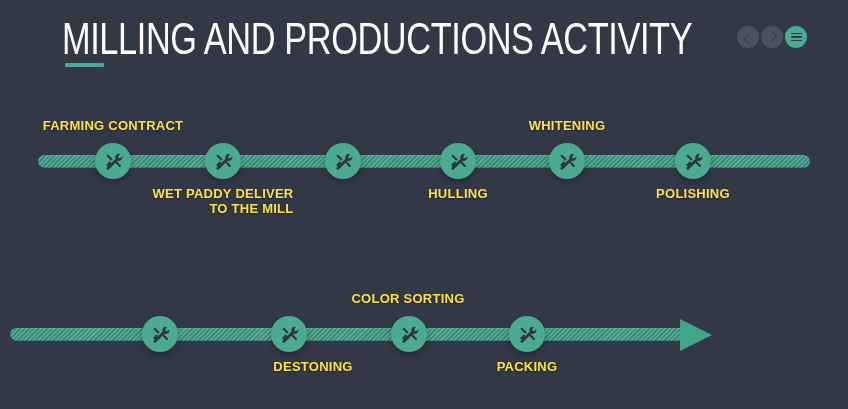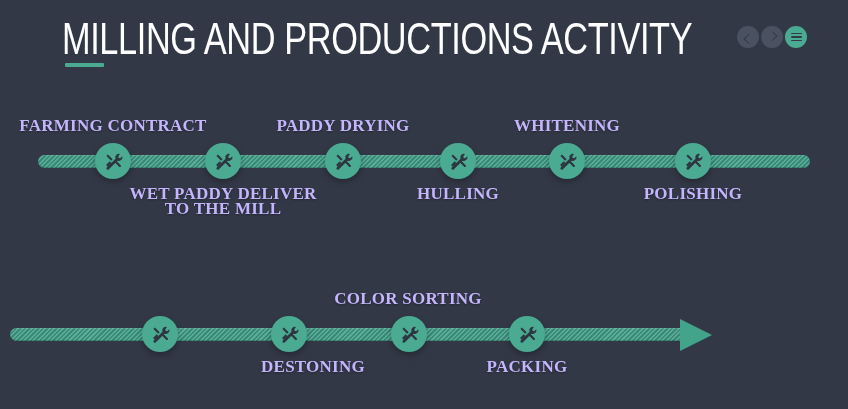--- a/index.html
+++ b/index.html
@@ -144,9 +144,9 @@
   .node-label {
     position: absolute;
     transform: translateX(-50%);
-    color: #c4b5fd;
-    font-family: Liberation Serif, serif;
-    font-size: 17px;
+    color: #fde047;
+    font-family: Liberation Sans, sans-serif;
+    font-size: 13px;
     font-weight: 700;
     letter-spacing: 0.25px;
     line-height: 14.5px;

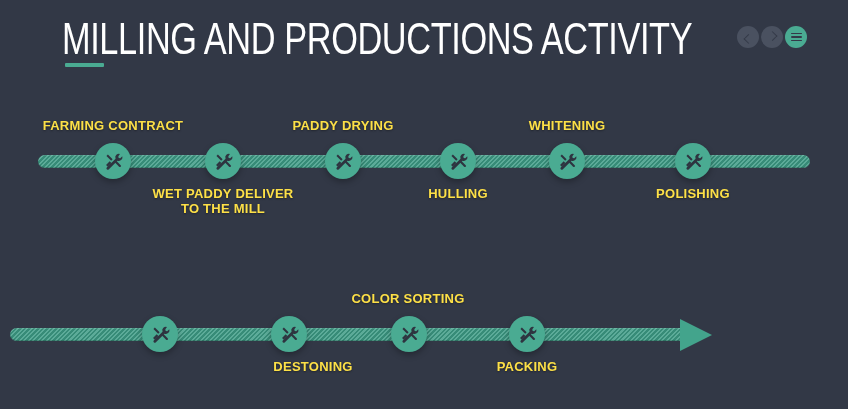--- a/index.html
+++ b/index.html
@@ -216,7 +216,6 @@
         </svg>
       </span>
     </div>
-    <div class="node-label above" style="left: 343px;">PADDY DRYING</div>
     <div class="node" style="left: 458px;">
       <span>
         <svg width="19" height="19" viewBox="0 0 24 24" aria-hidden="true">

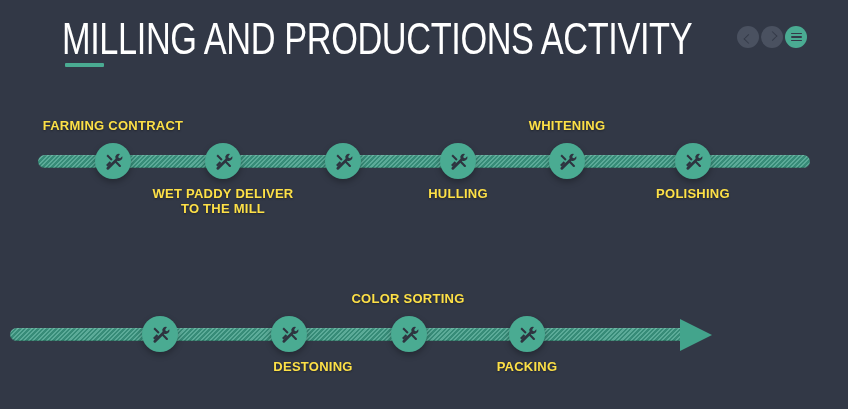--- a/index.html
+++ b/index.html
@@ -155,7 +155,7 @@
     text-shadow: 0 1px 2px rgba(0,0,0,0.35);
   }
   .node-label.above { top: 14px; }
-  .node-label.below { top: 82px; }
+  .node-label.below { top: 82px; text-align: right; }
 </style>
 </head>
 <body>

